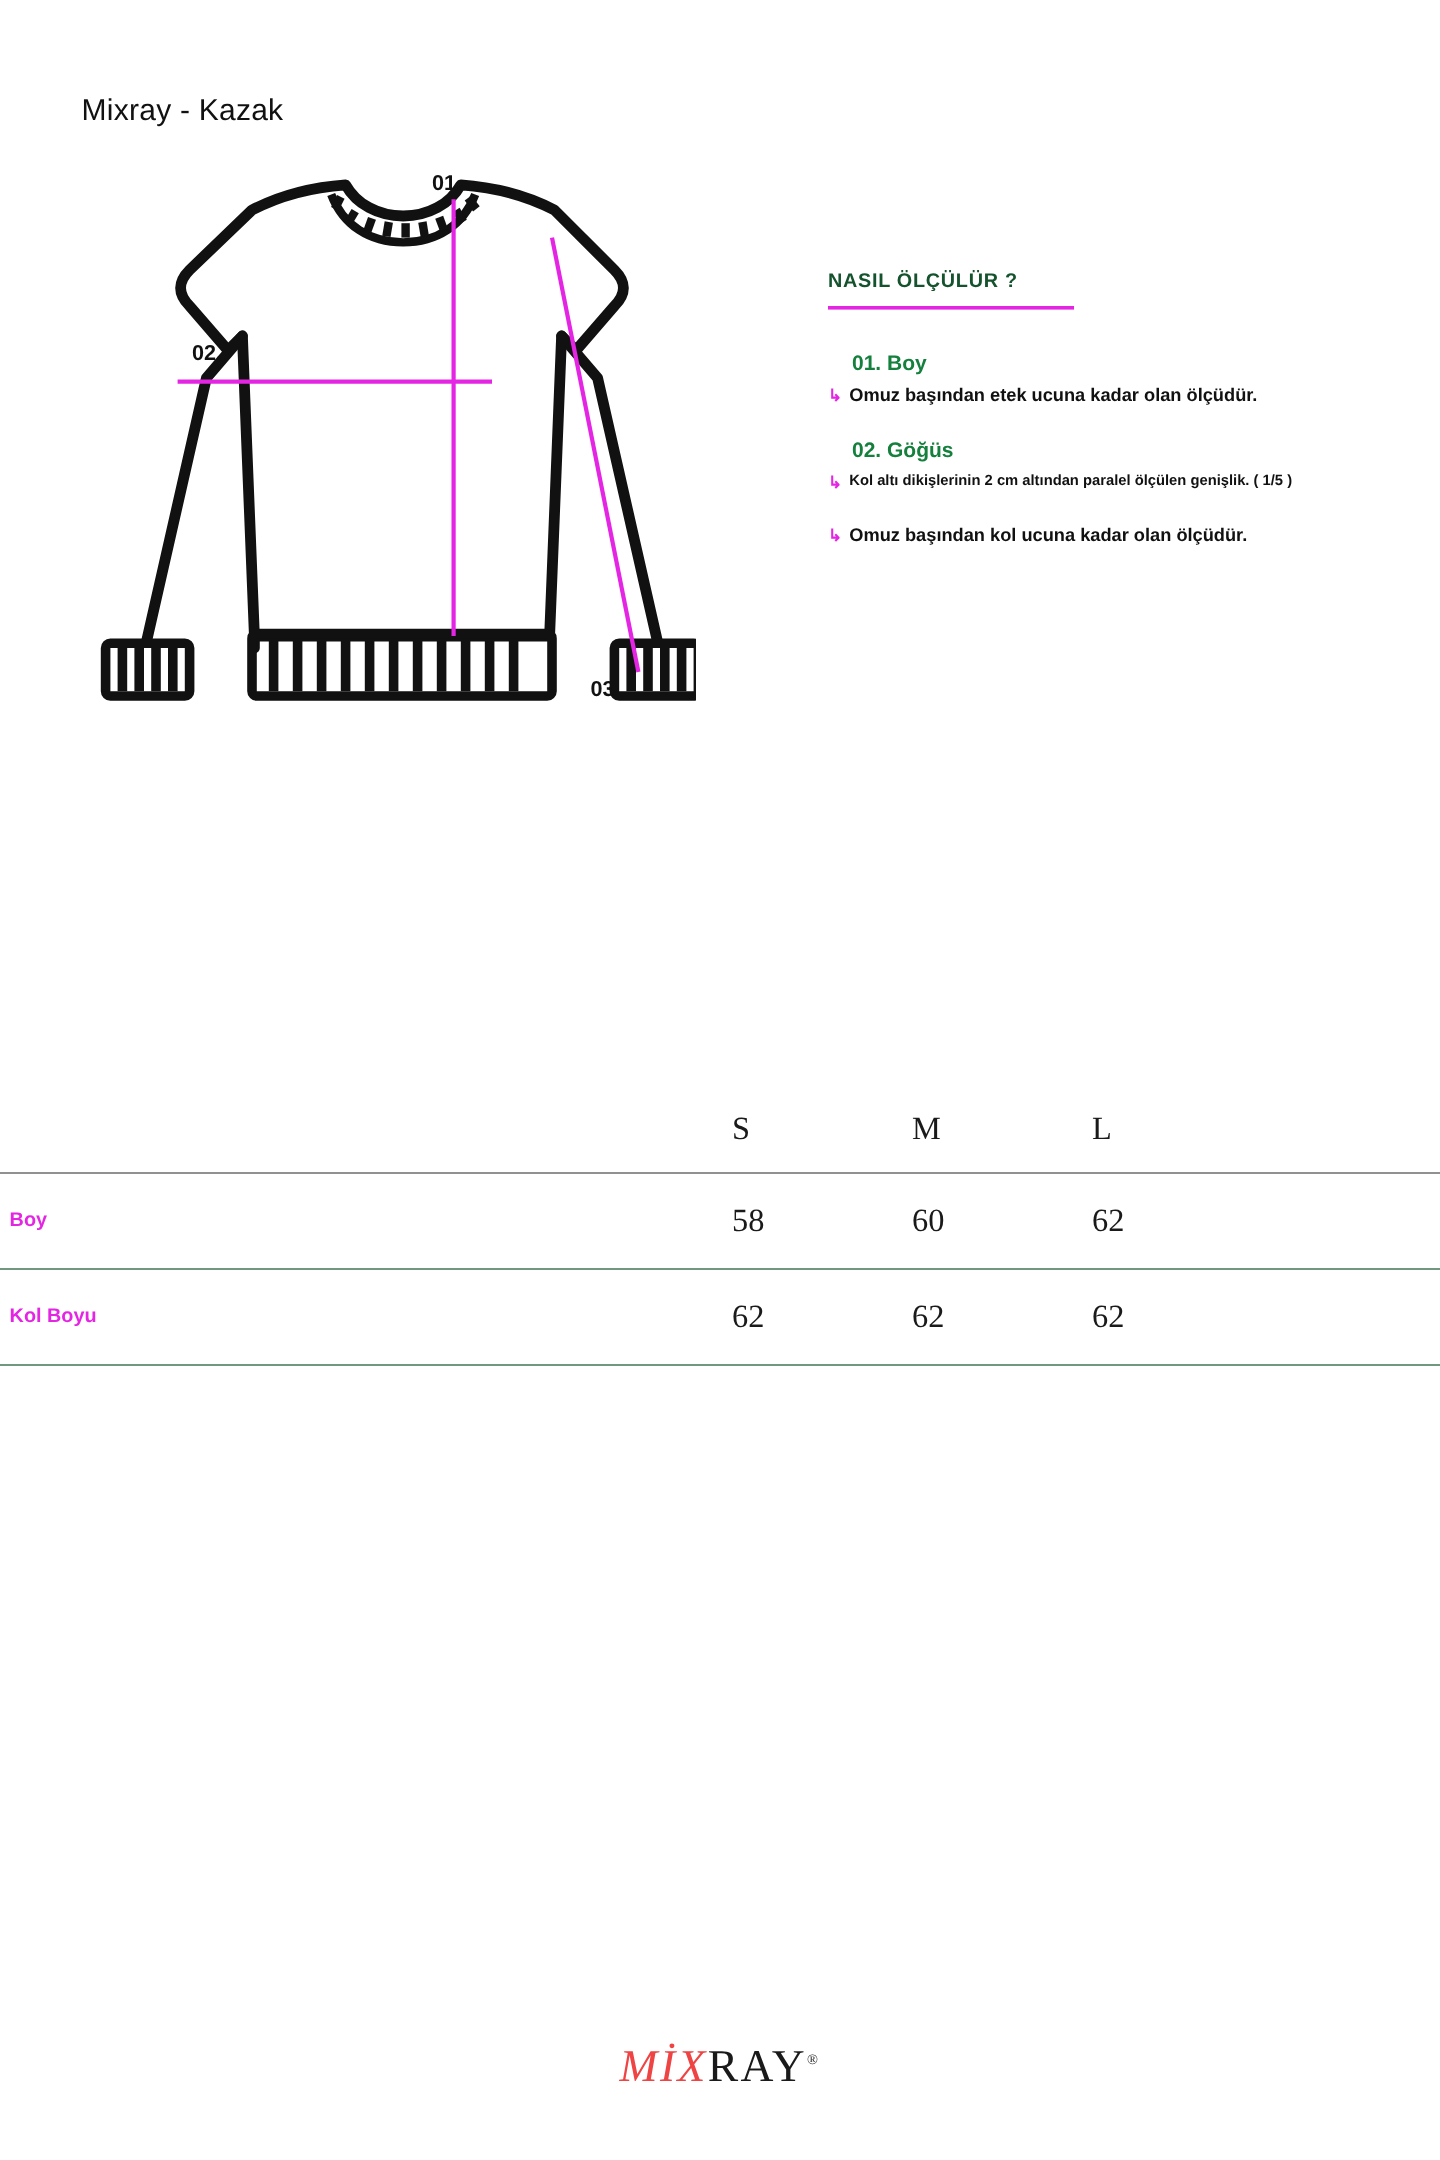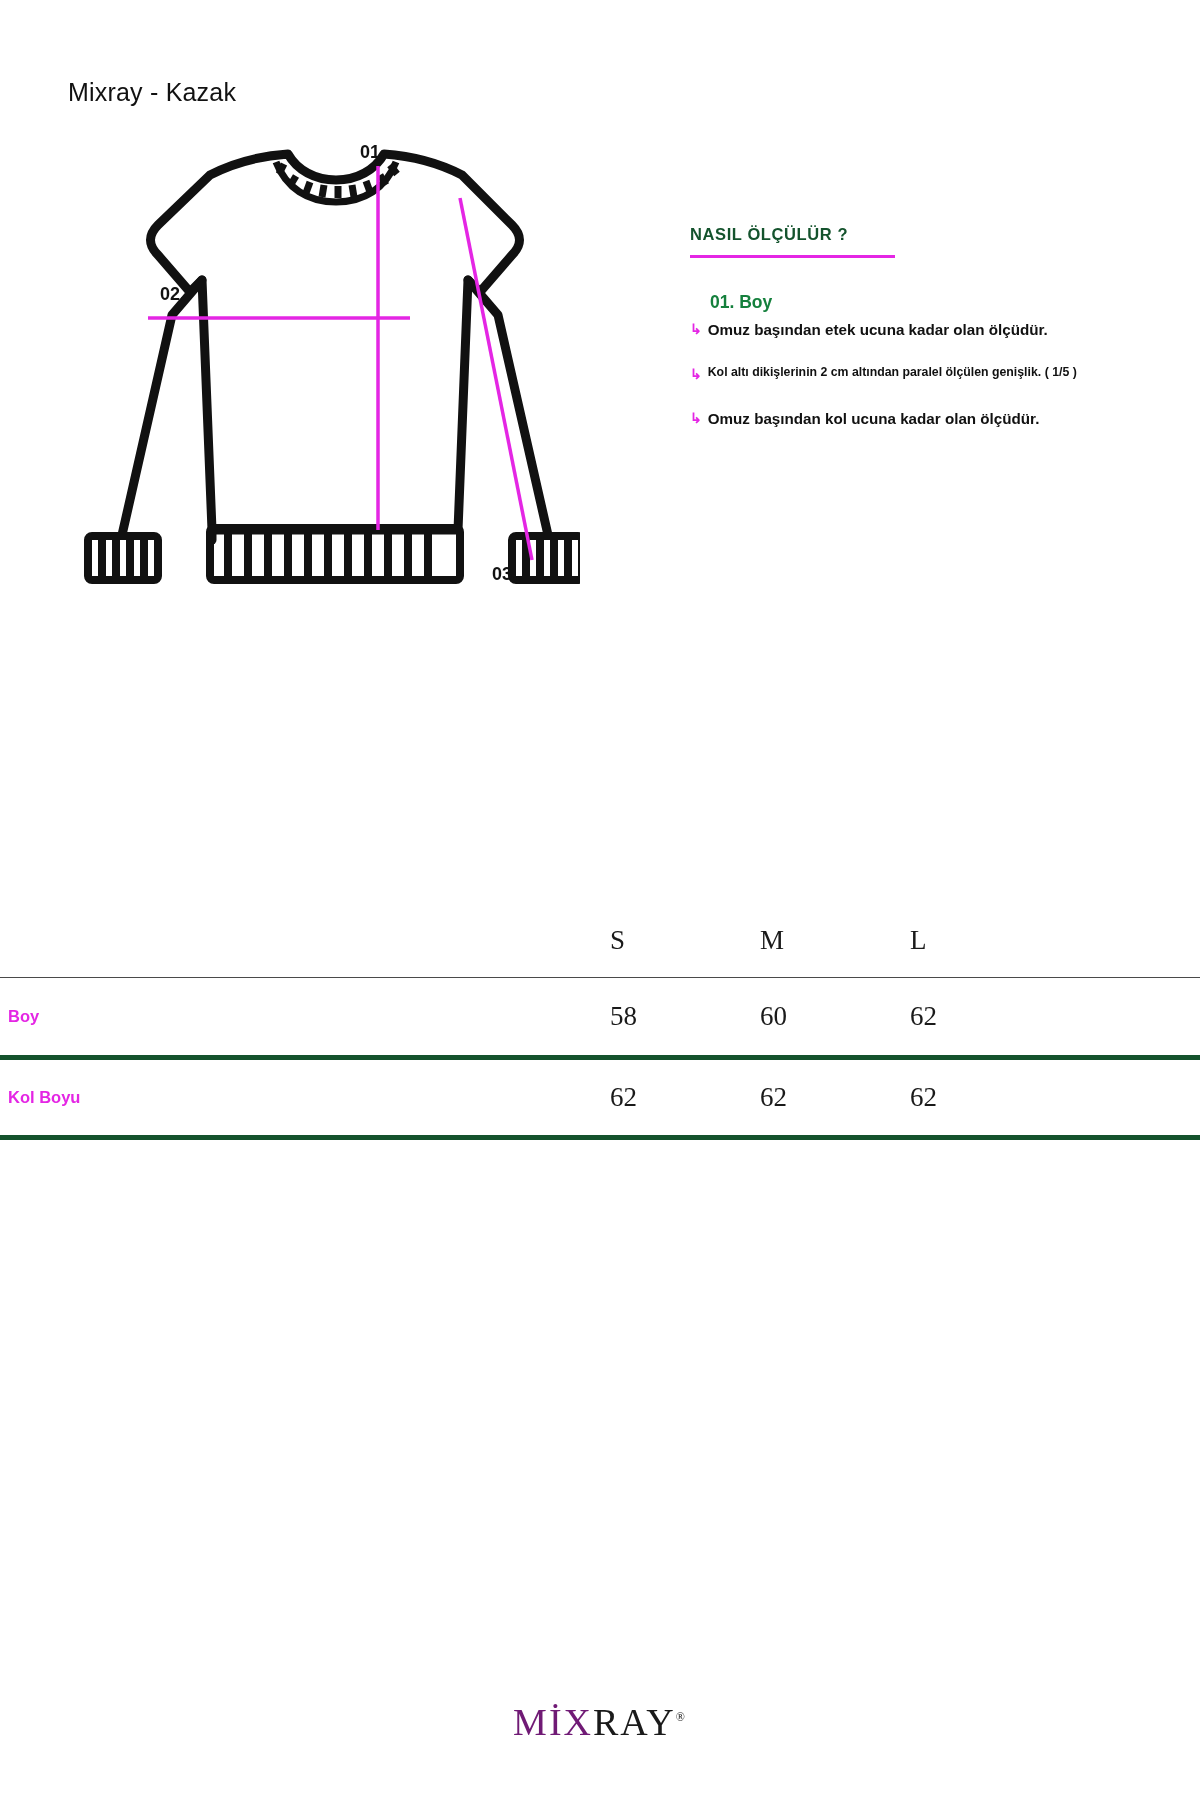--- a/index.html
+++ b/index.html
@@ -253,6 +253,7 @@
   </div>
 
   <div class="howto-block">
+    <div class="howto-head">02. Göğüs</div>
     <div class="howto-desc small">
       <span class="arrow-icon">↳</span>
       <span>Kol altı dikişlerinin 2 cm altından paralel ölçülen genişlik. ( 1/5 )</span>

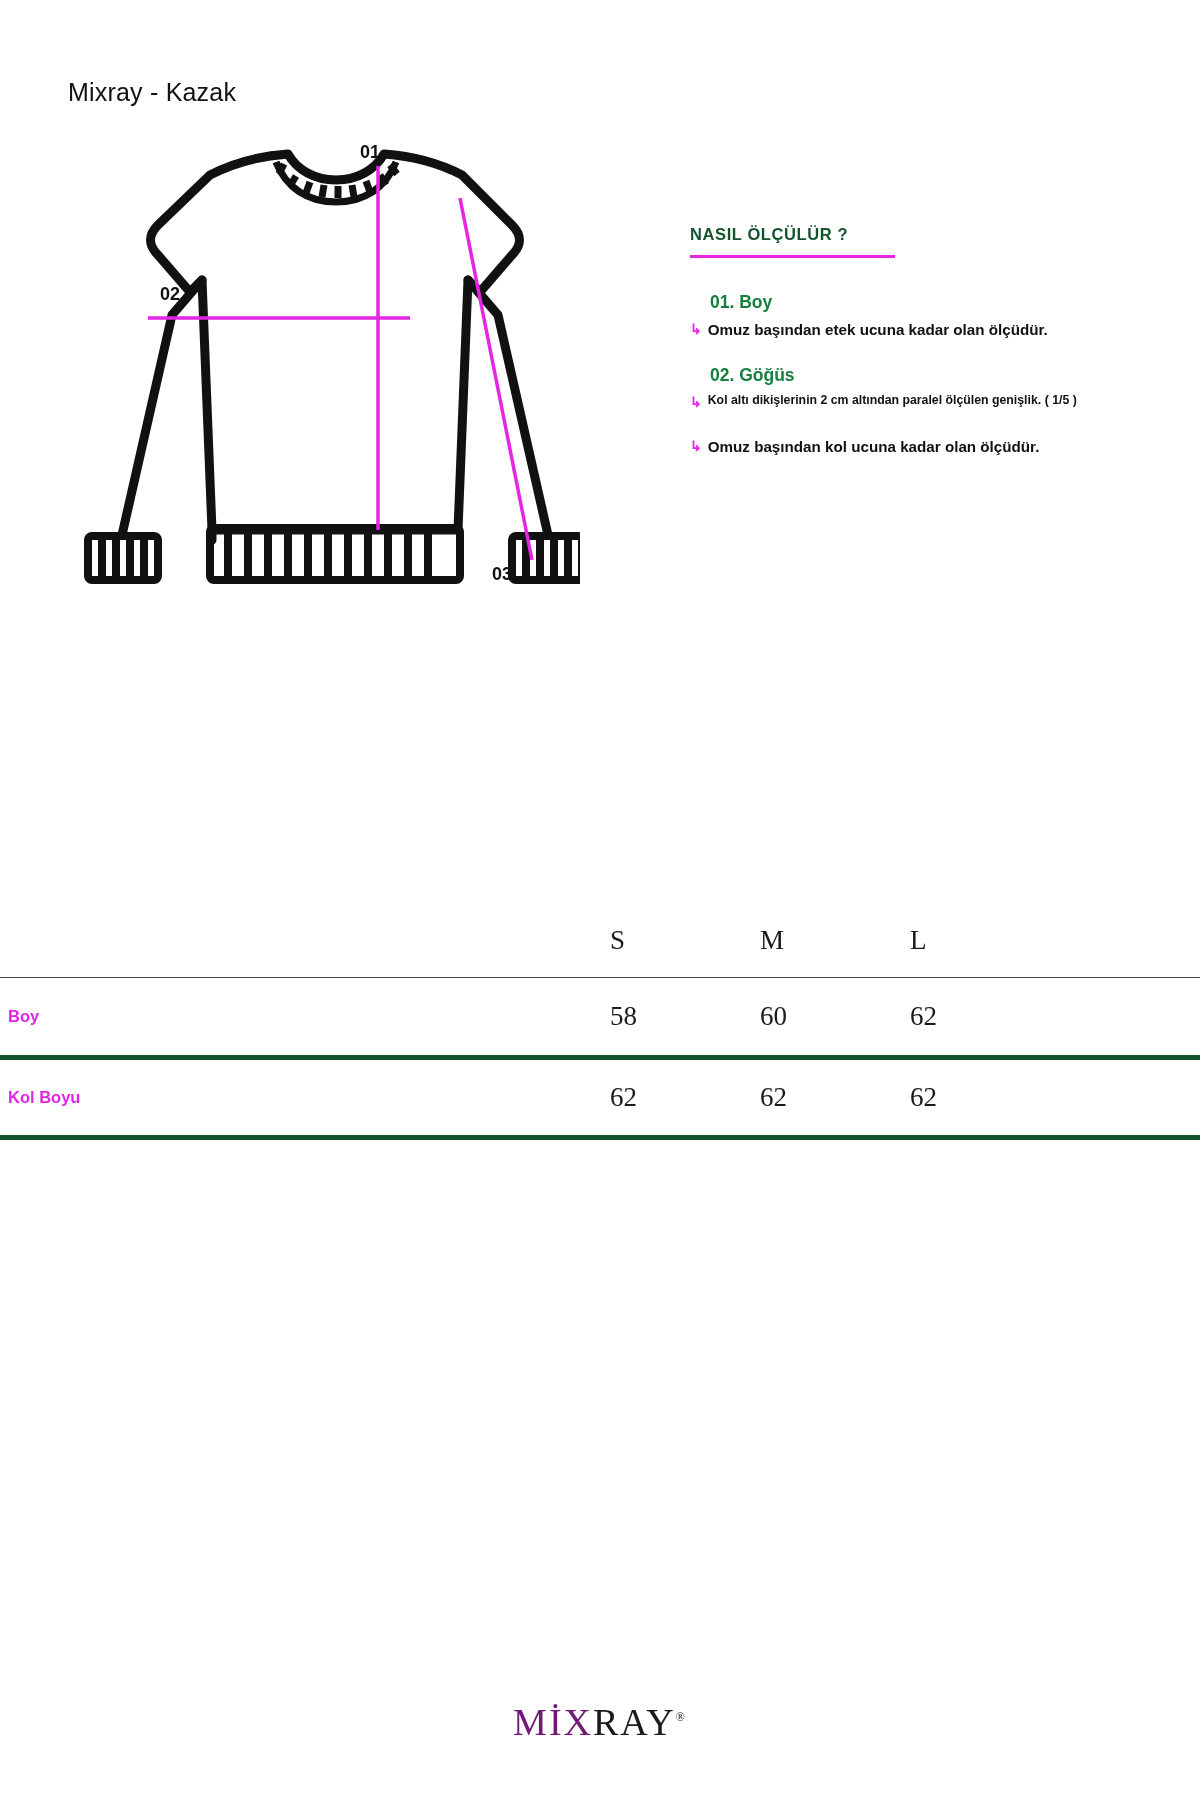--- a/index.html
+++ b/index.html
@@ -109,7 +109,7 @@
   .size-table thead th.head-label { }
   .size-table thead tr { border-bottom: 1px solid #4a4a4a; }
 
-  .size-table tbody tr { border-bottom: 5px solid #14532d; }
+  .size-table tbody tr { border-bottom: 1px solid #14532d; }
   .size-table tbody td {
     height: 80px;
     vertical-align: middle;

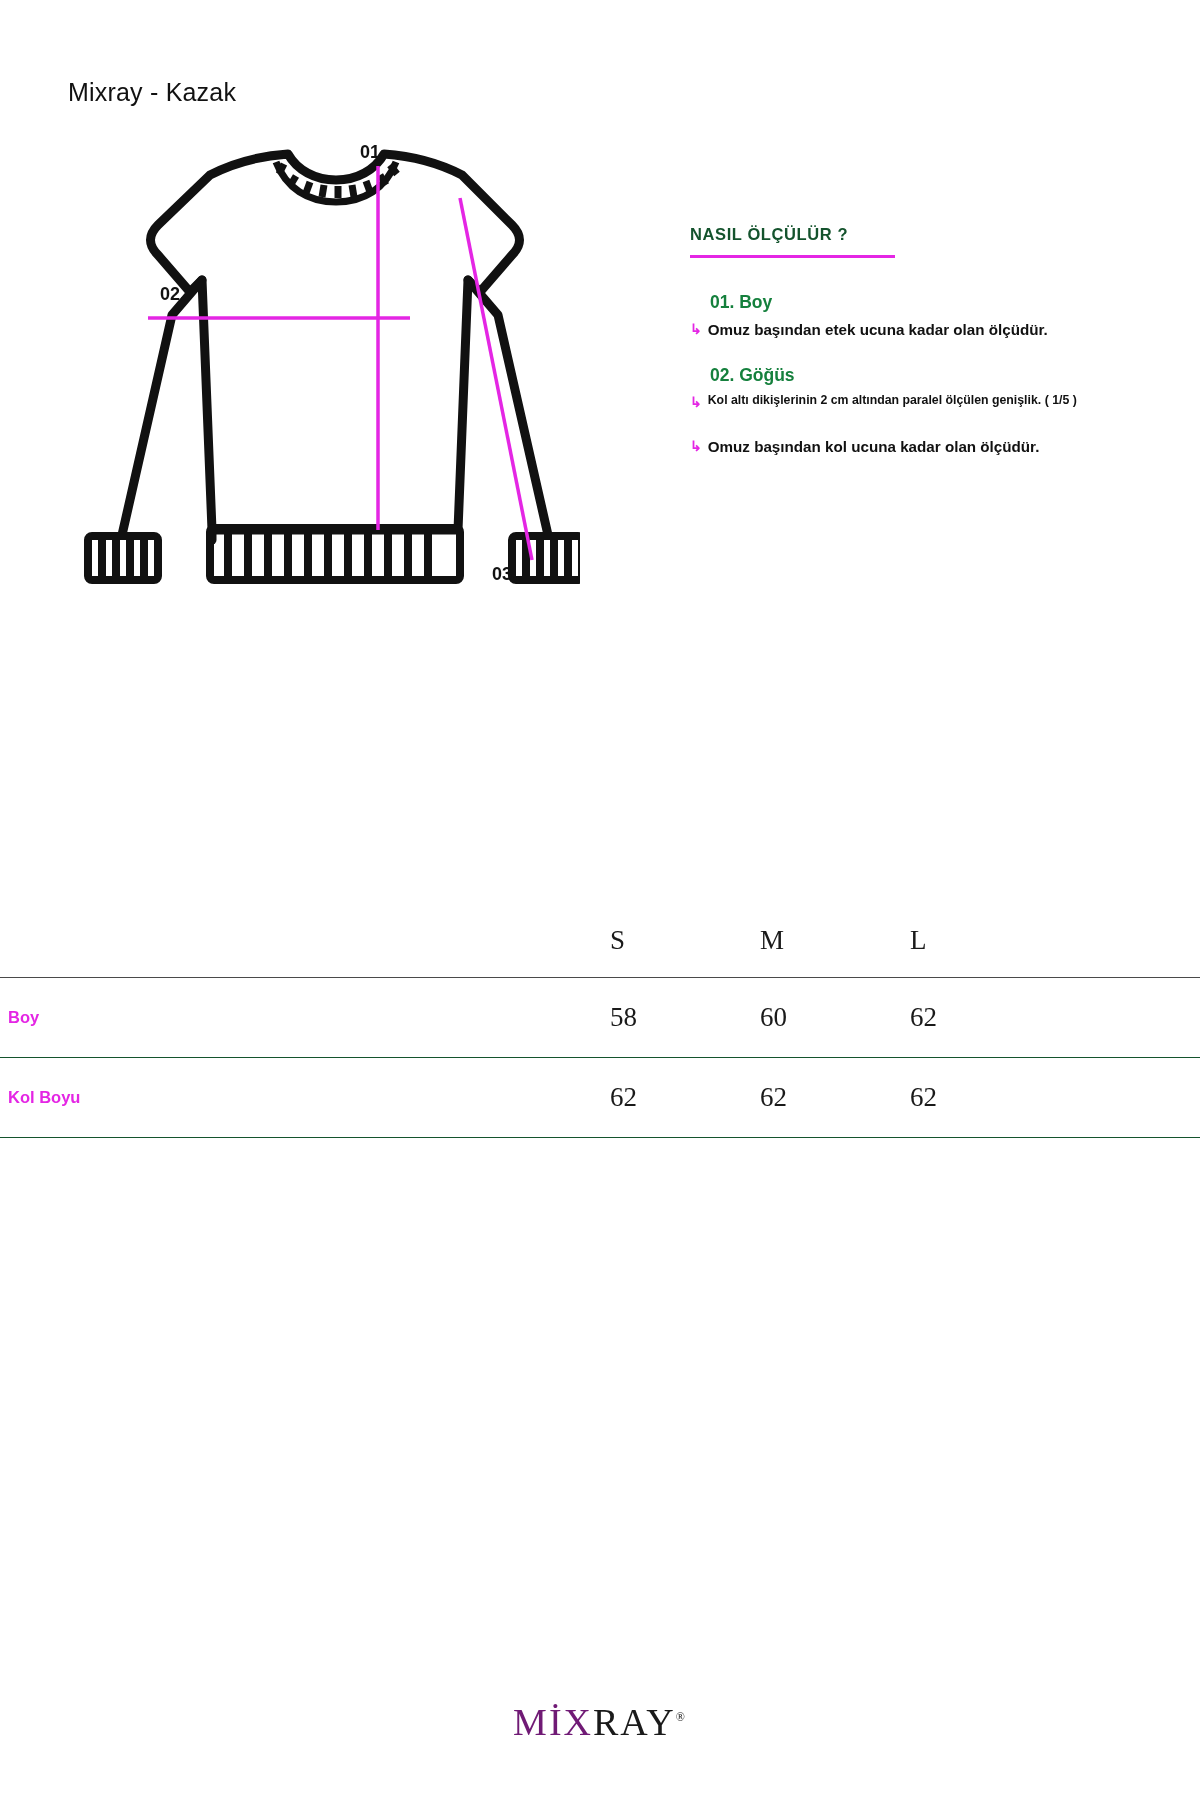--- a/index.html
+++ b/index.html
@@ -139,7 +139,7 @@
     letter-spacing: 2px;
     white-space: nowrap;
   }
-  .brand .mix { color: #701a75; }
+  .brand .mix { color: #ef4444; font-style: italic; }
   .brand .ray { color: #1a1a1a; }
   .brand .reg {
     font-size: 12px;

